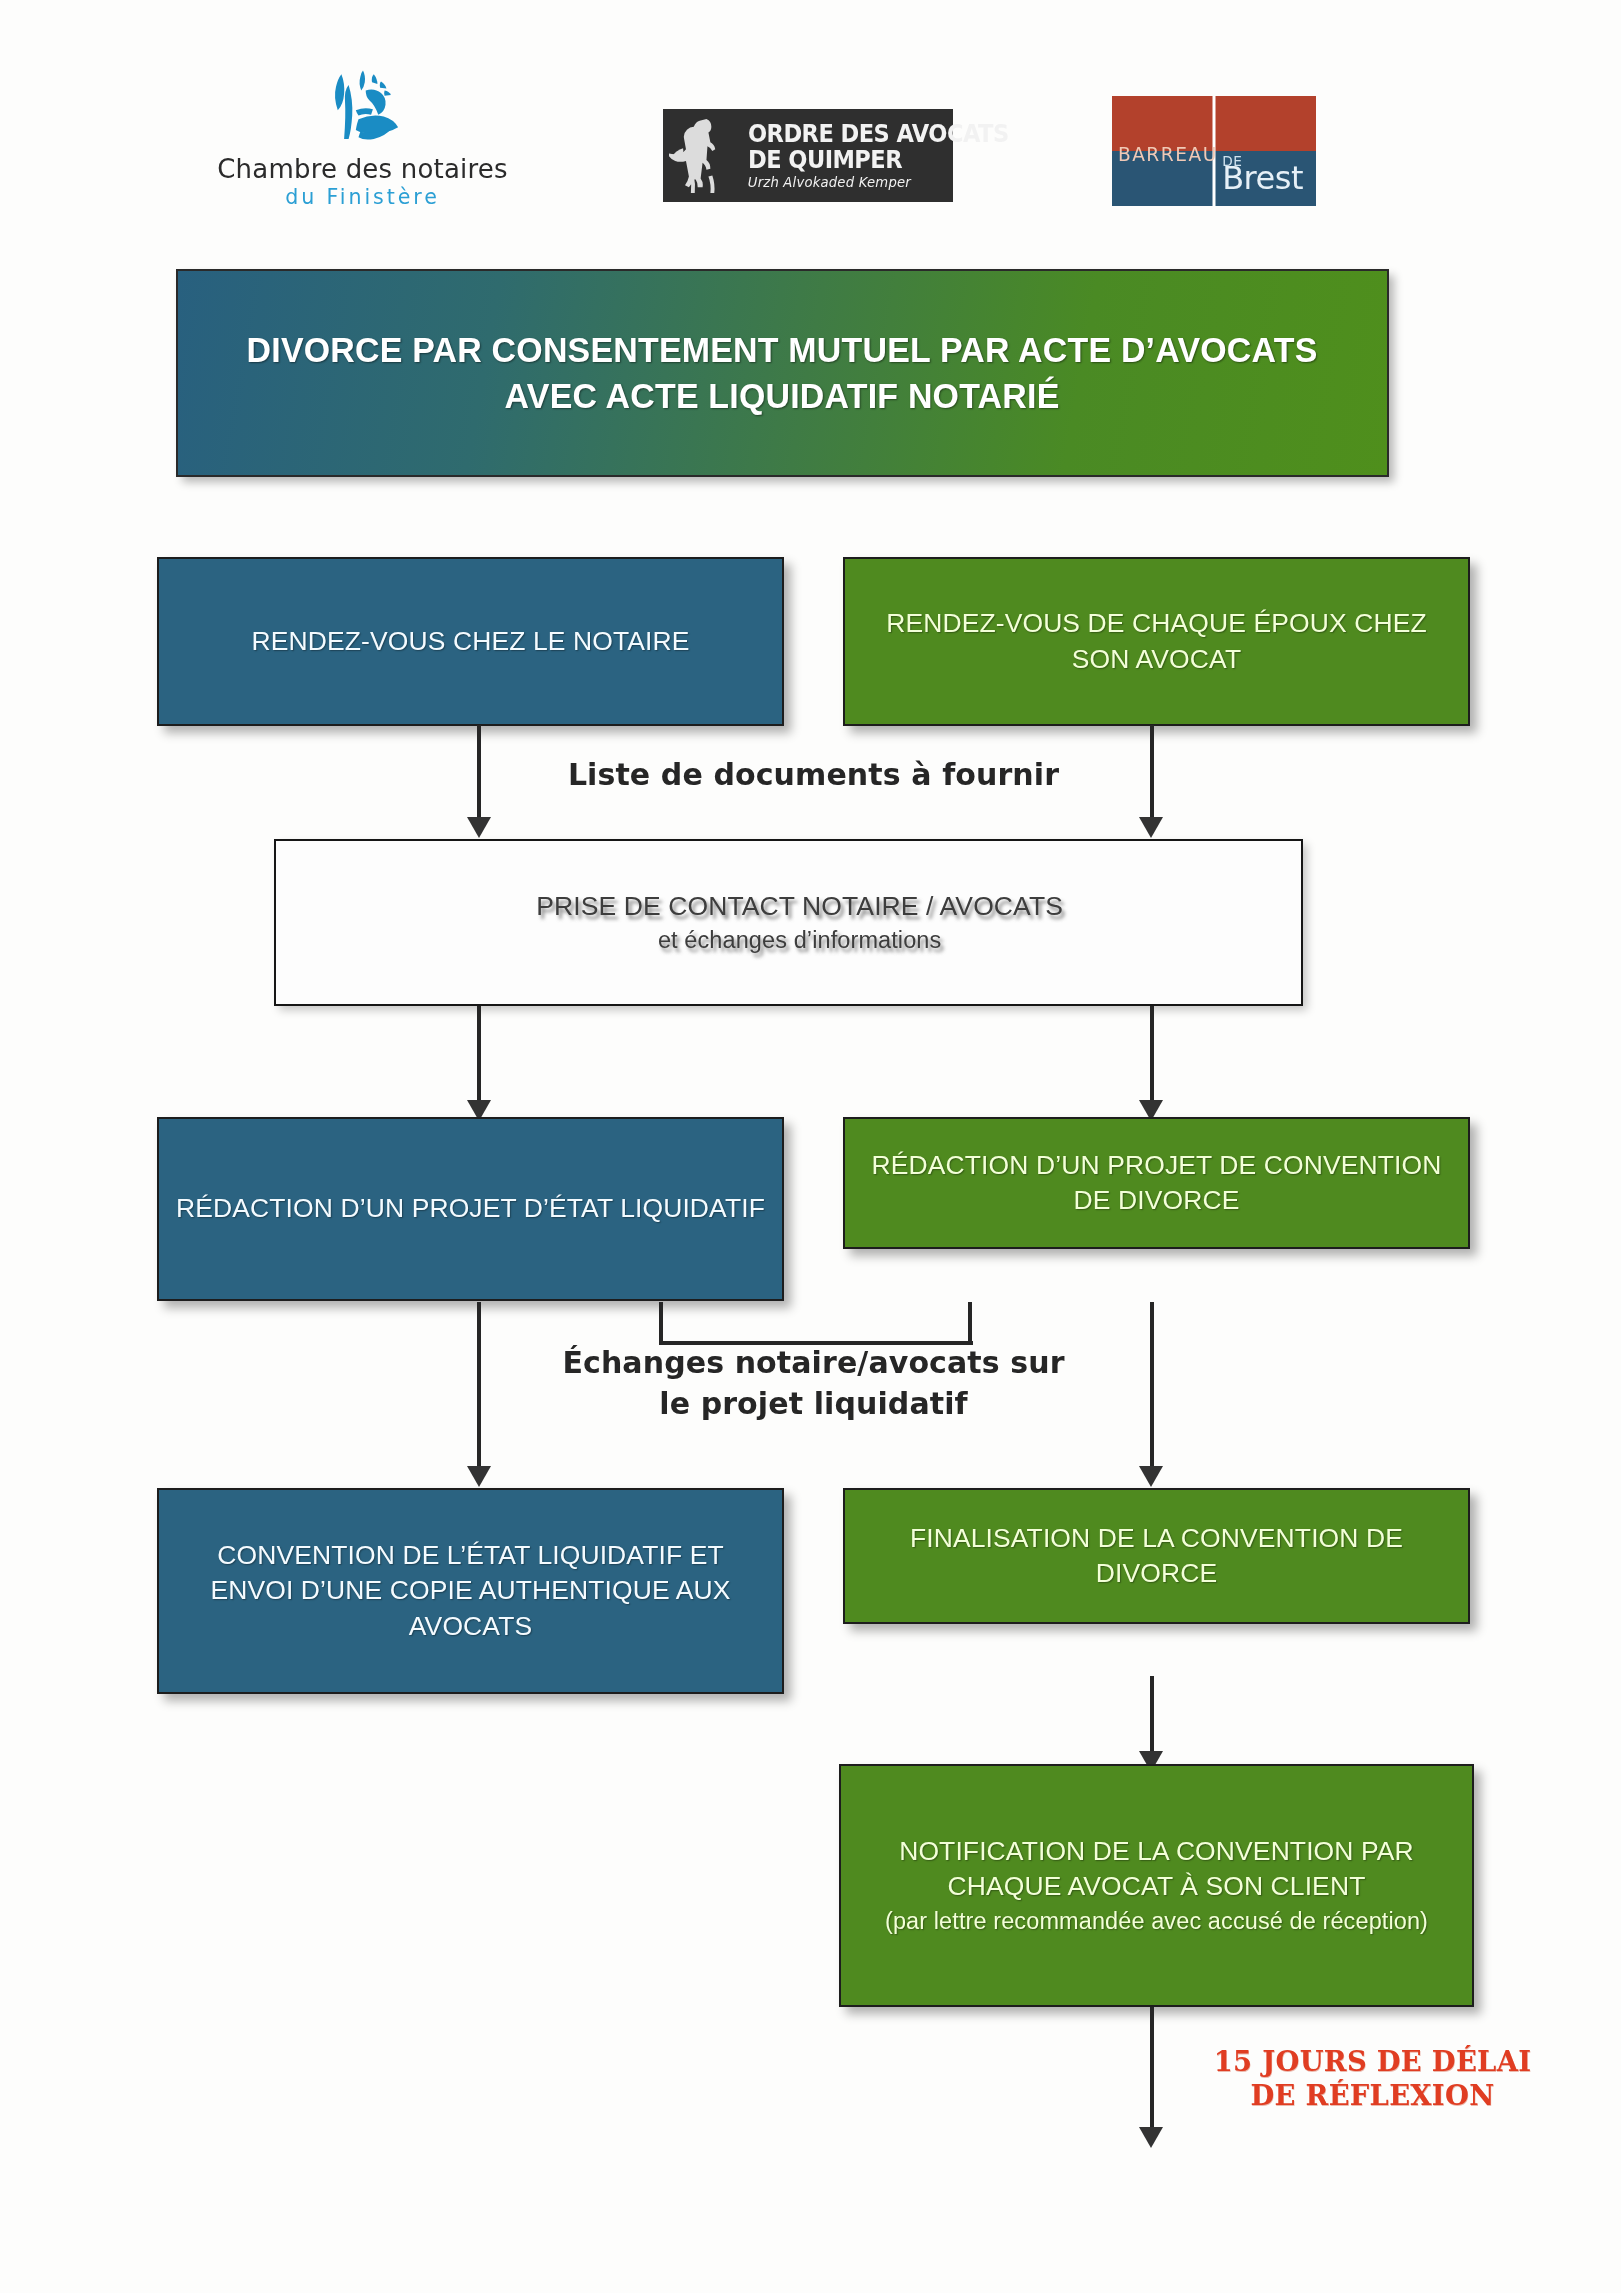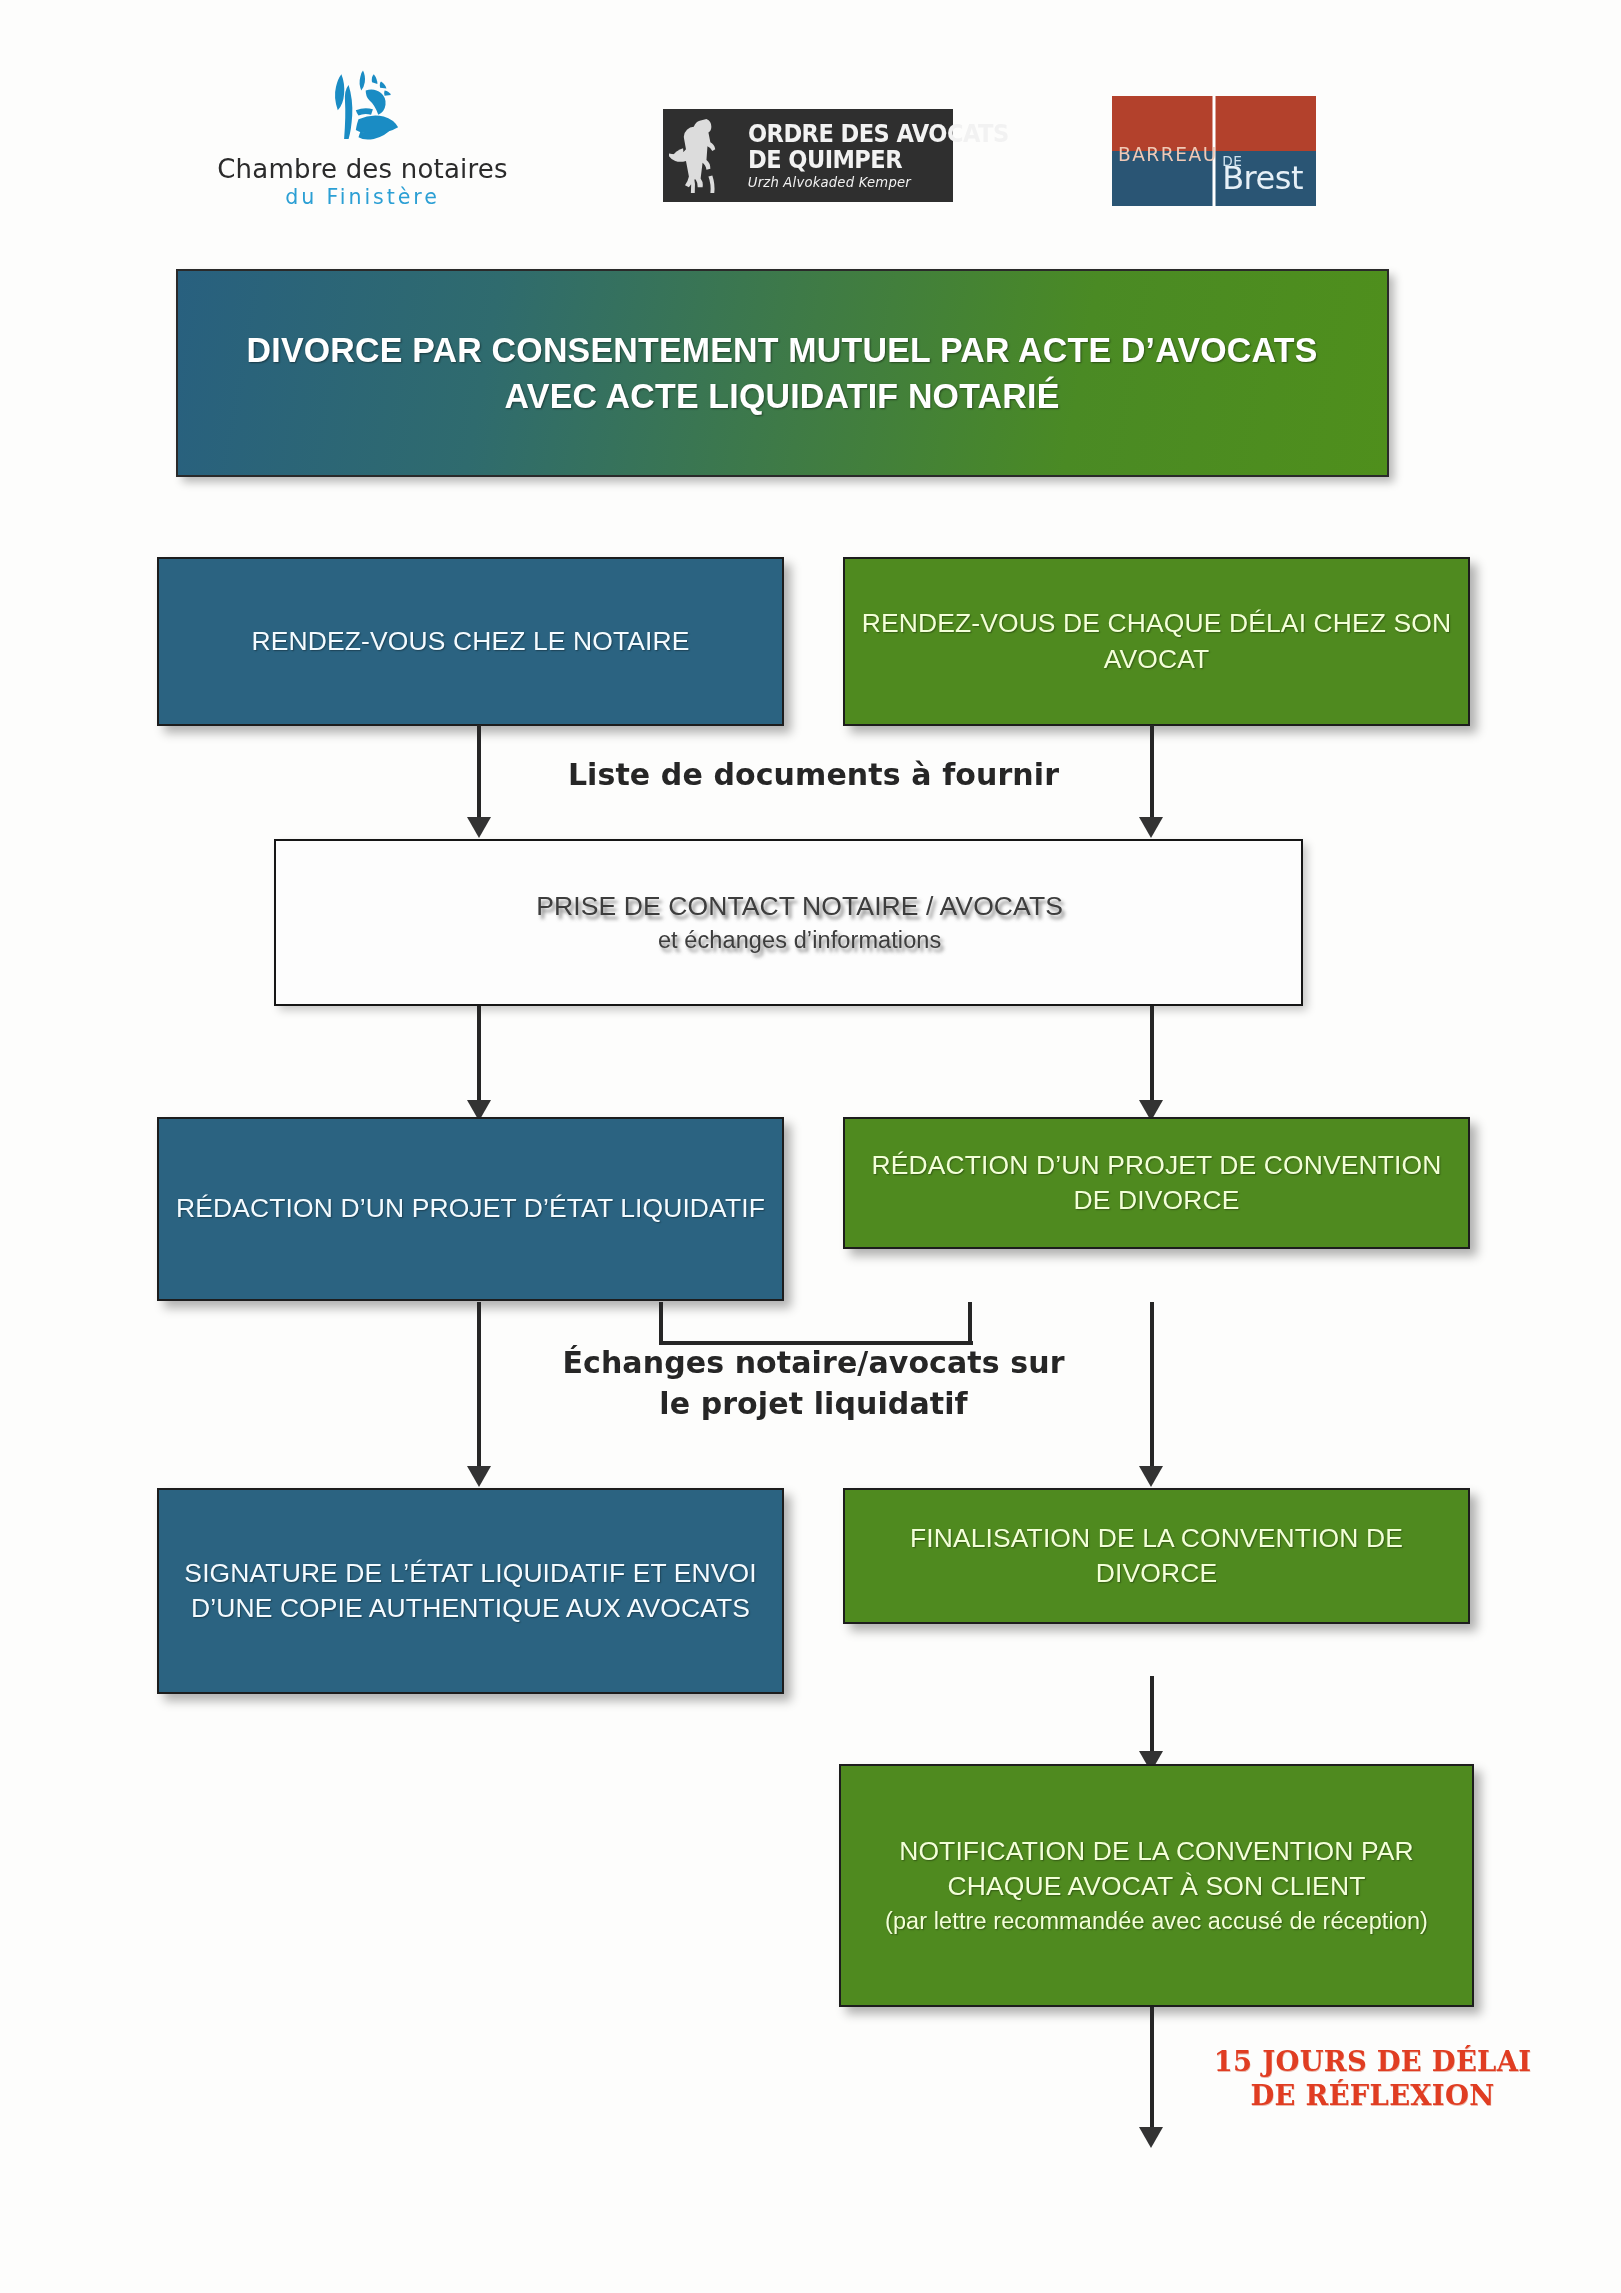--- a/index.html
+++ b/index.html
@@ -336,7 +336,7 @@
   </div>
 
   <div class="box green" style="left:843px; top:557px; width:627px; height:169px;">
-    <div class="label">RENDEZ-VOUS DE CHAQUE DÉLAI CHEZ SON AVOCAT</div>
+    <div class="label">RENDEZ-VOUS DE CHAQUE ÉPOUX CHEZ SON AVOCAT</div>
   </div>
 
   <div class="vline" style="left:477px; top:725px; height:96px;"></div>

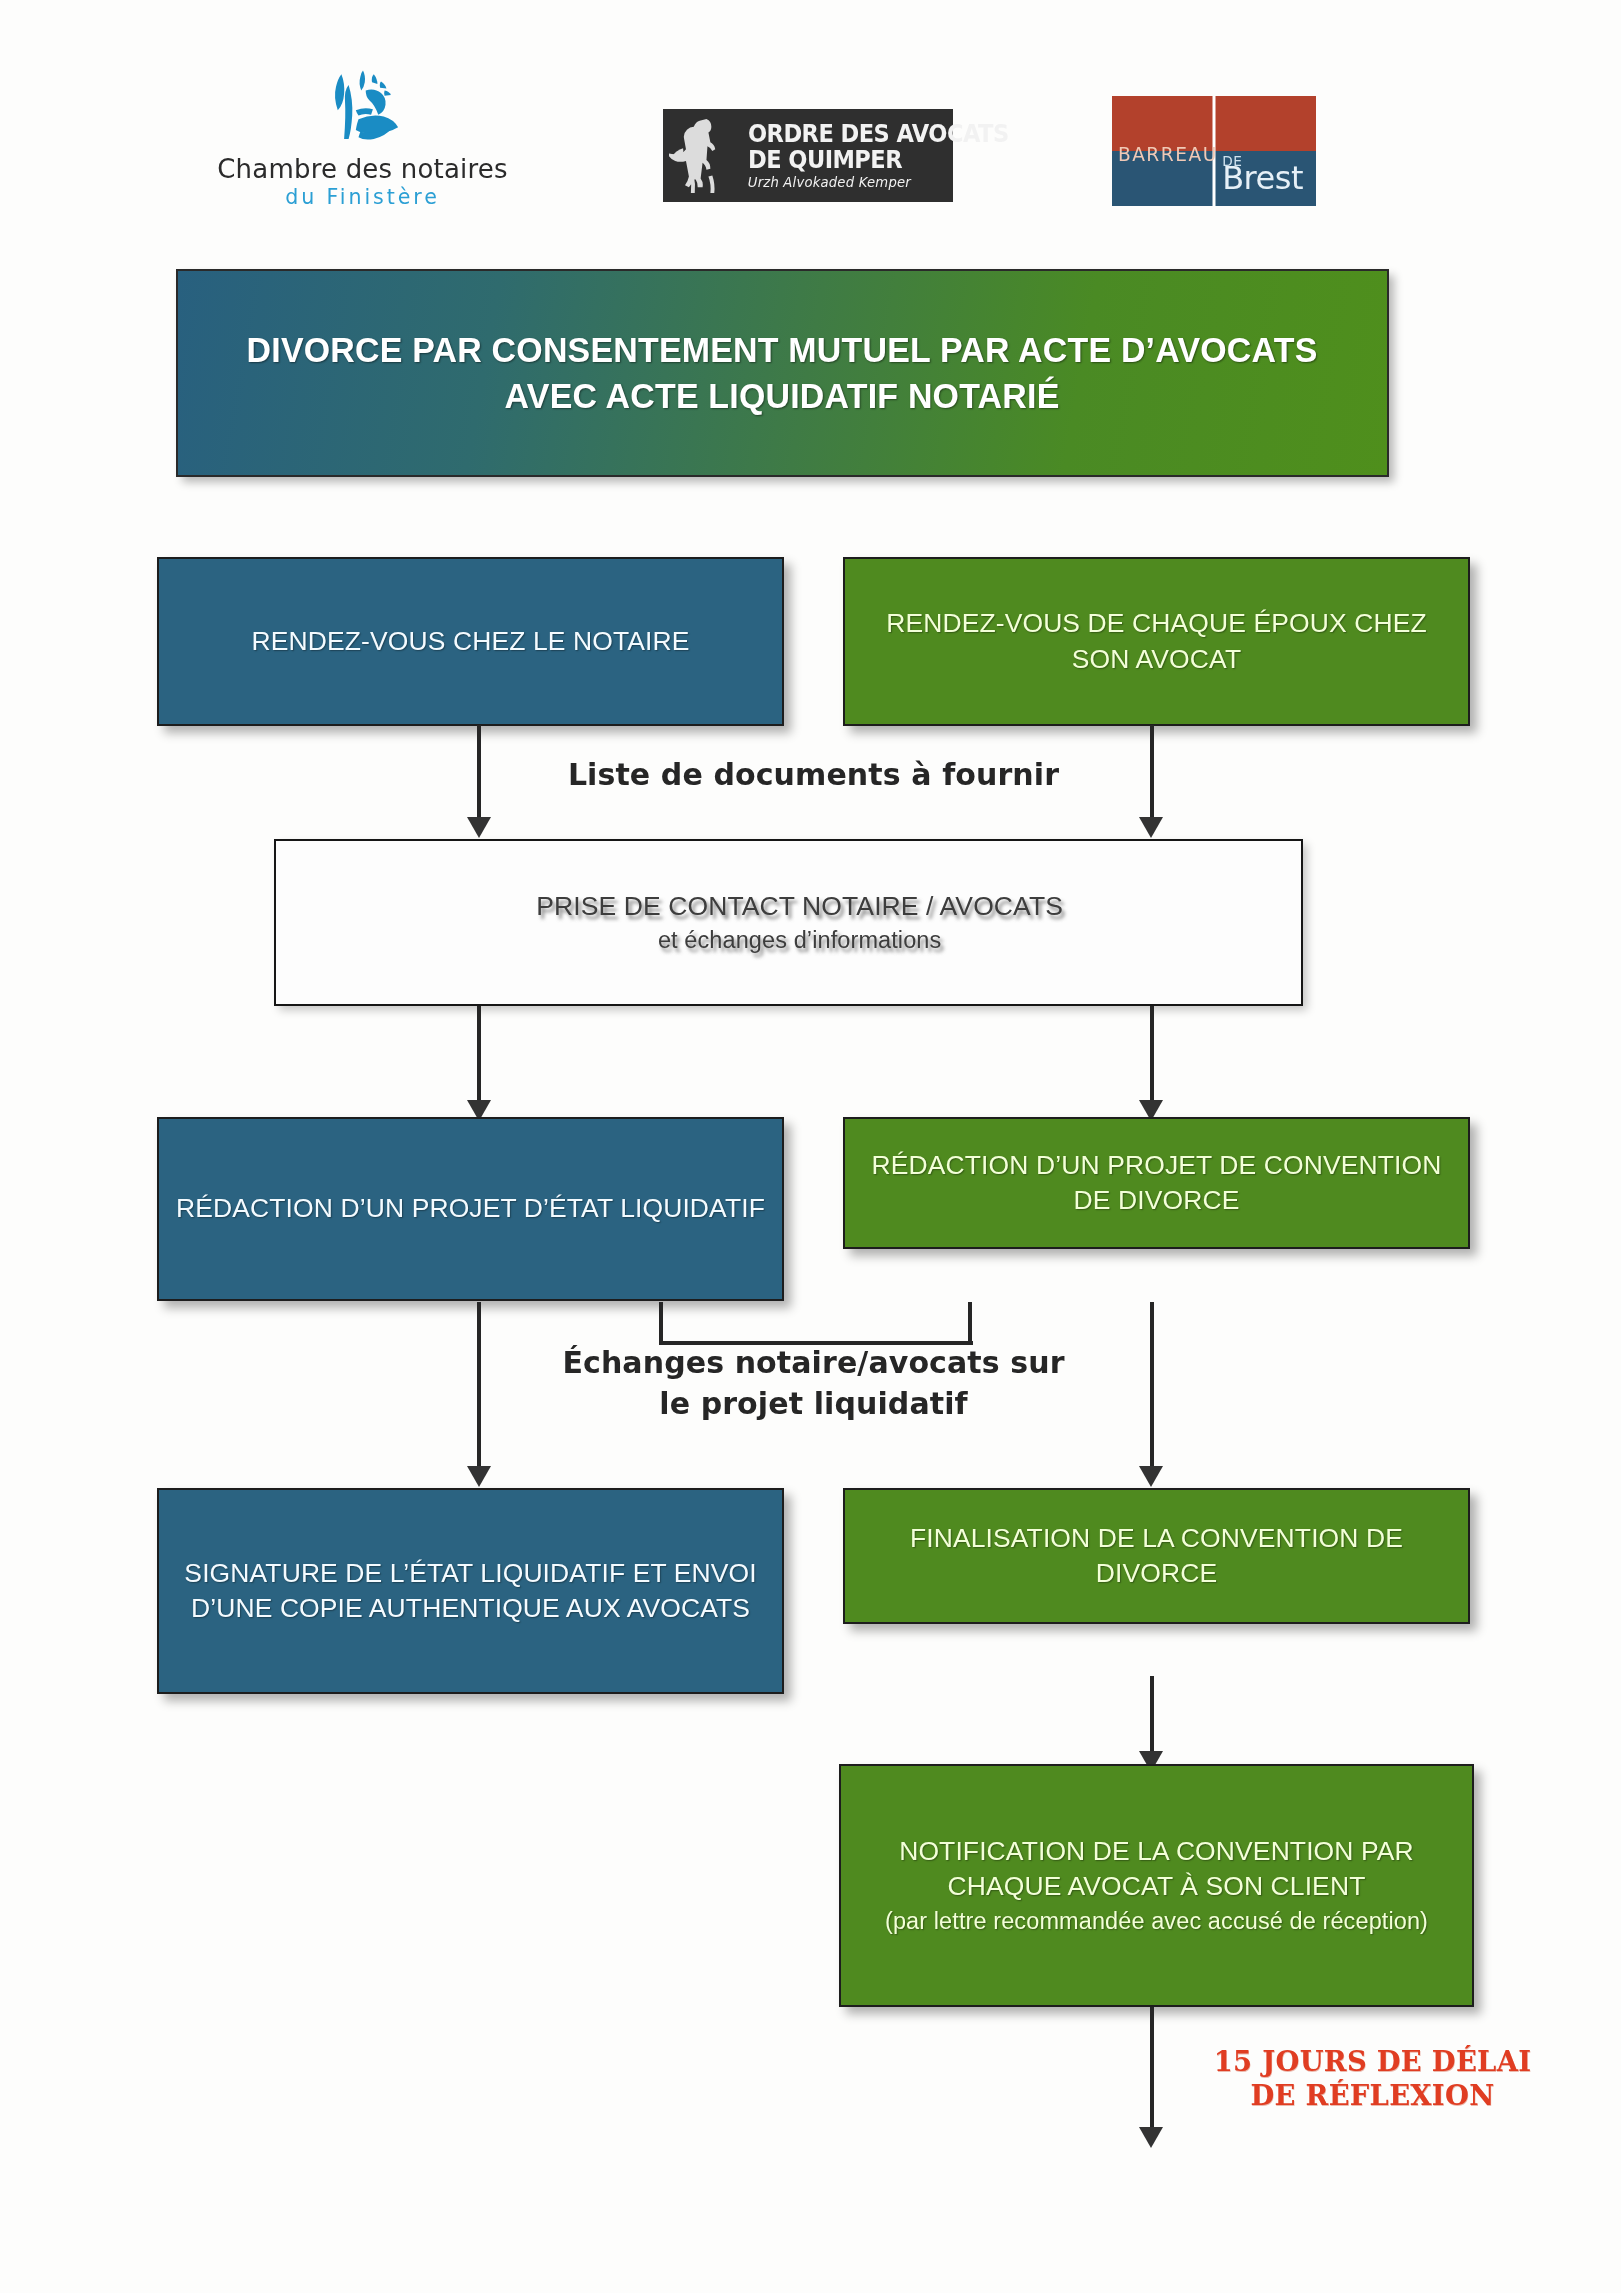--- a/index.html
+++ b/index.html
@@ -386,7 +386,7 @@
   </div>
 
   <div class="box blue" style="left:157px; top:1488px; width:627px; height:206px;">
-    <div class="label">SIGNATURE DE L’ÉTAT LIQUIDATIF ET ENVOI D’UNE COPIE AUTHENTIQUE AUX AVOCATS</div>
+    <div class="label">CONVENTION DE L’ÉTAT LIQUIDATIF ET ENVOI D’UNE COPIE AUTHENTIQUE AUX AVOCATS</div>
   </div>
 
   <div class="box green" style="left:843px; top:1488px; width:627px; height:136px;">

